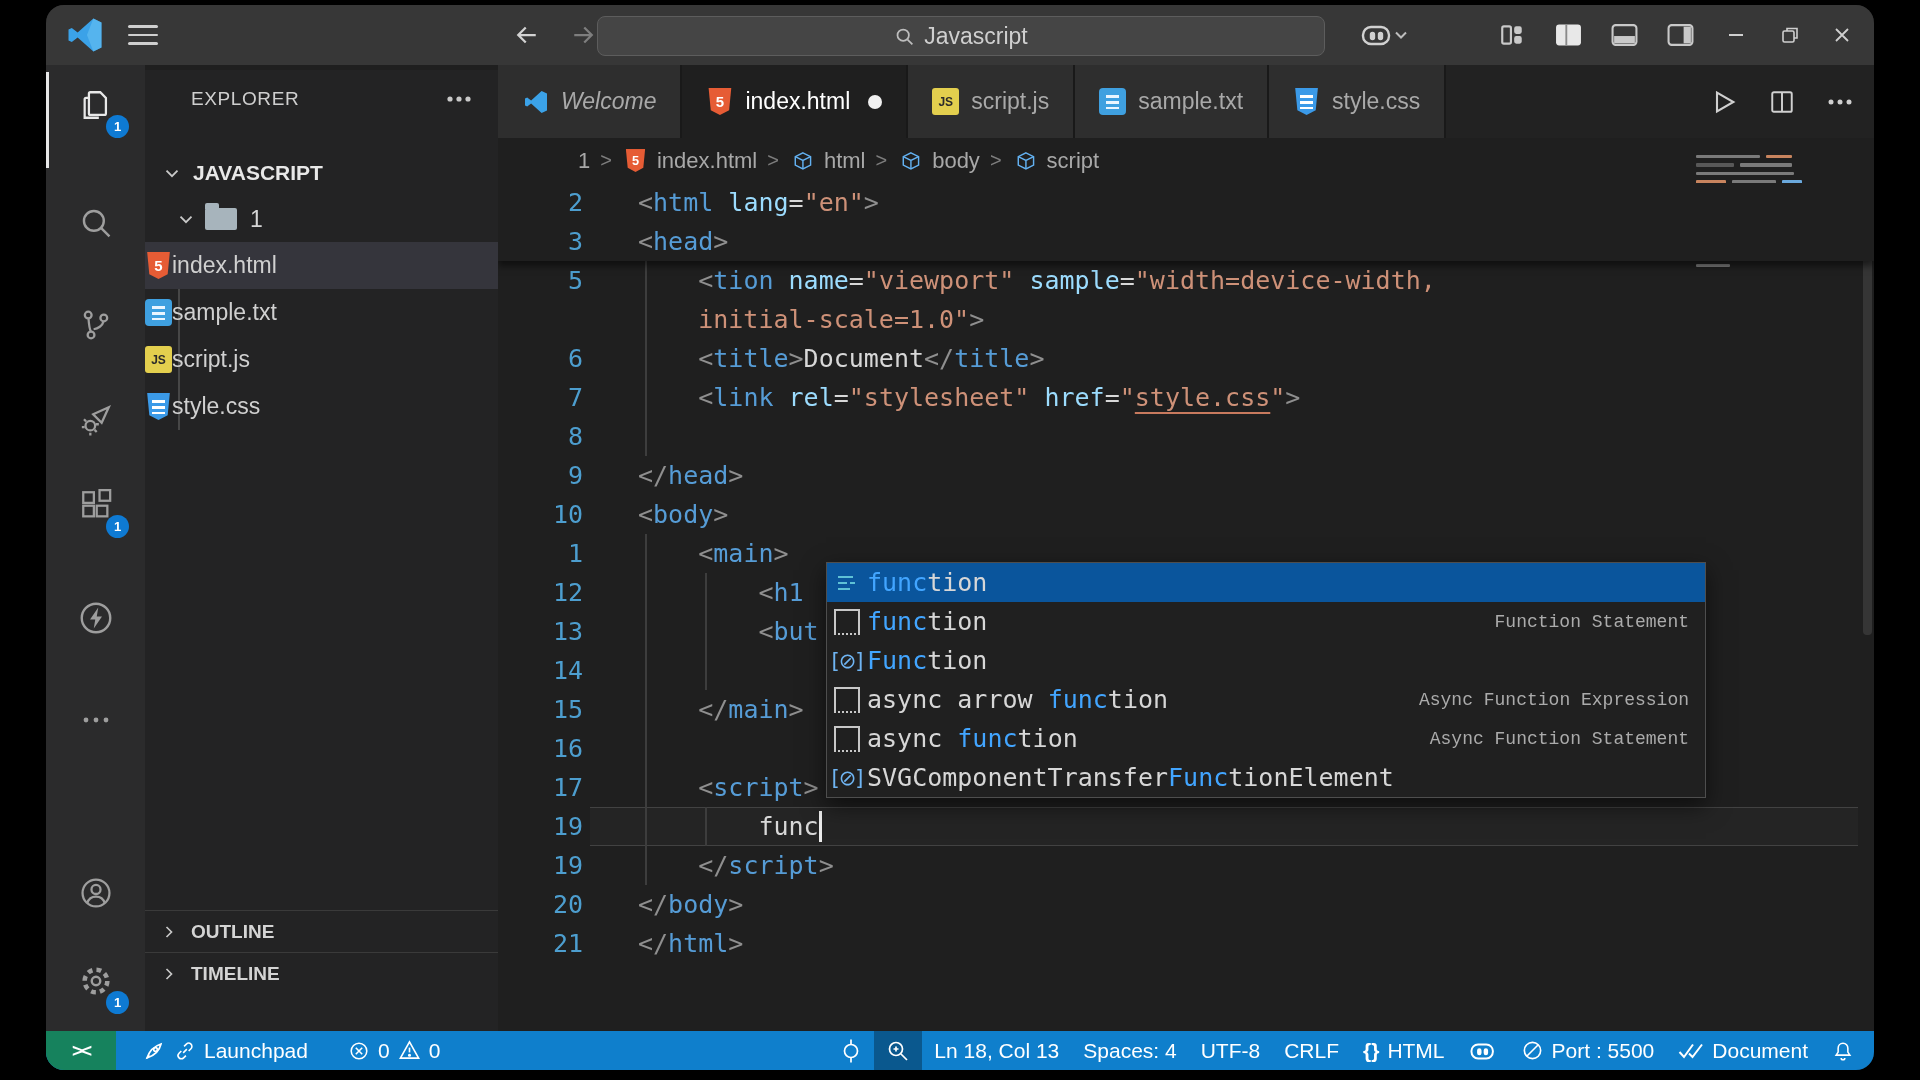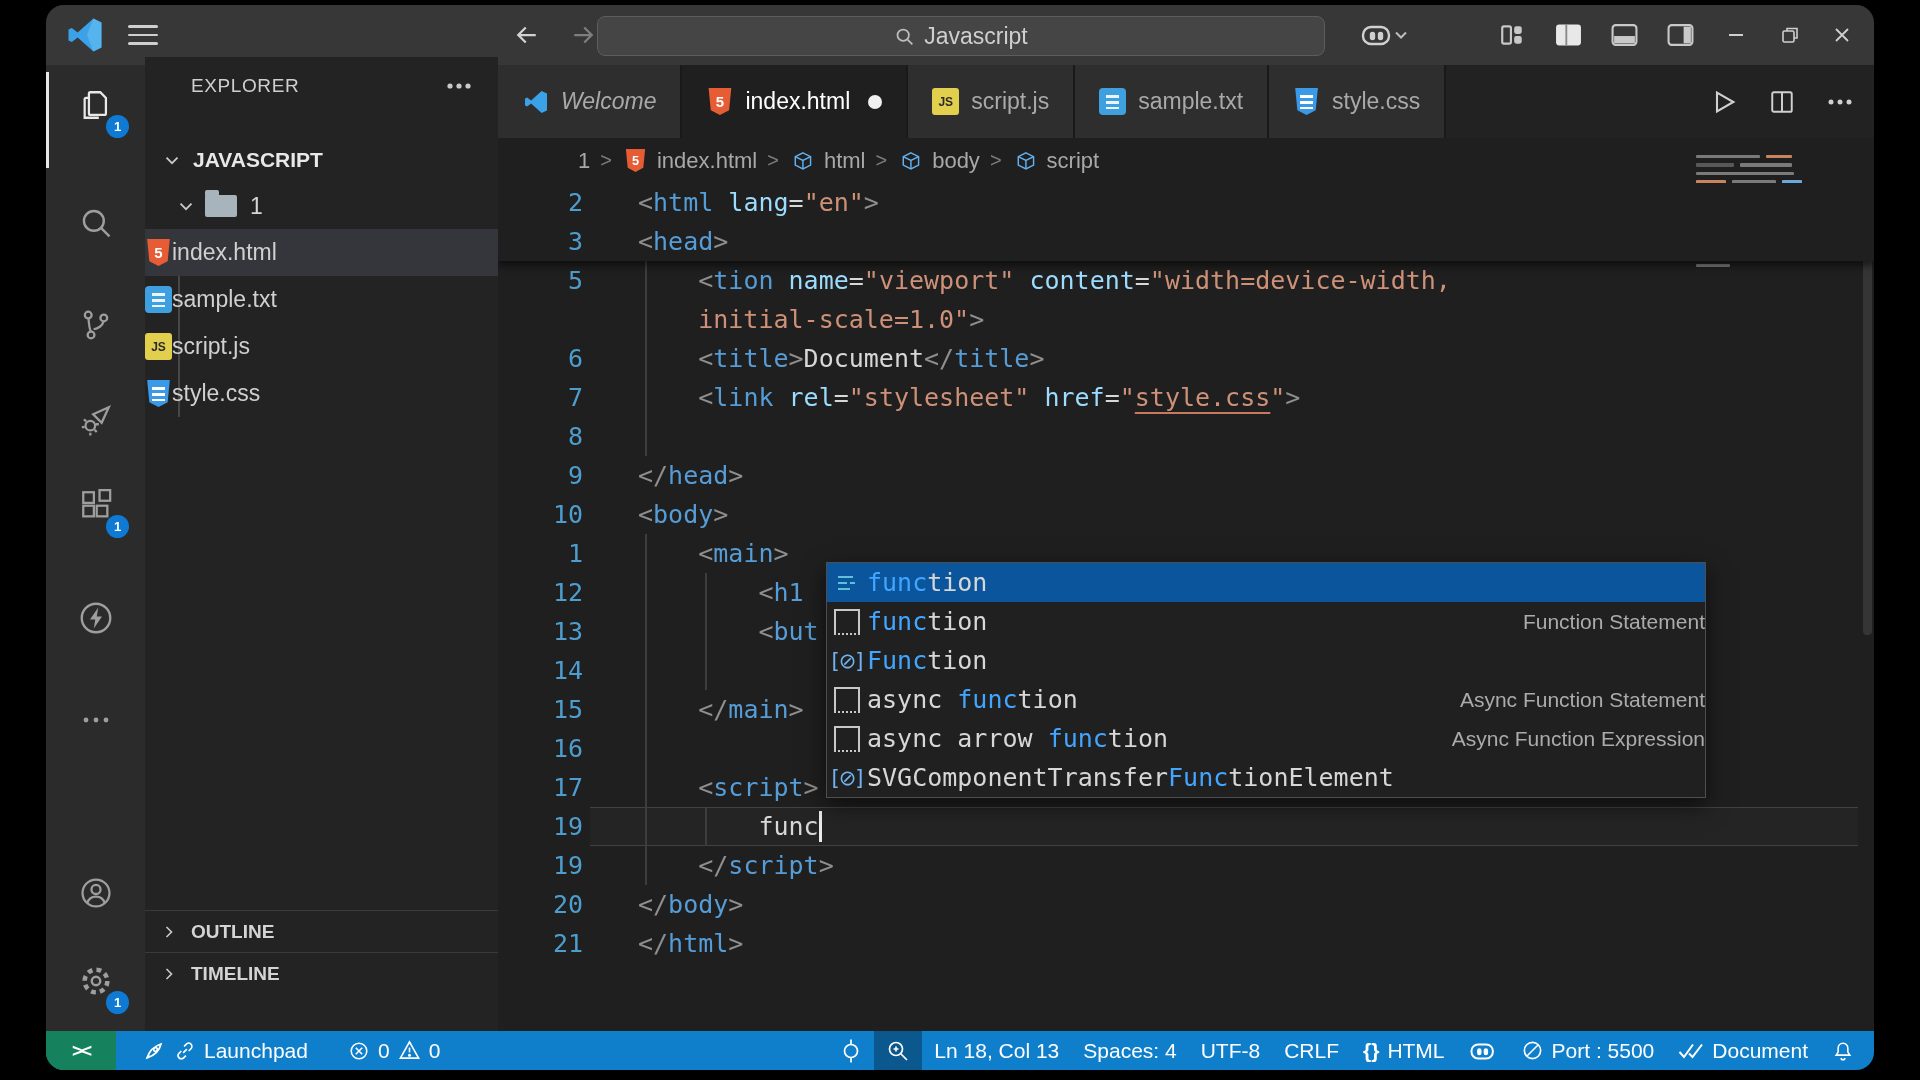--- a/index.html
+++ b/index.html
@@ -30,7 +30,7 @@
   .ab-indicator{position:absolute;left:0;top:7px;width:3px;height:96px;background:#e7e7e7;}
 
   
-  .sidebar{position:absolute;left:99px;top:52px;width:353px;bottom:39px;background:#232324;}
+  .sidebar{position:absolute;left:99px;top:65px;width:353px;bottom:39px;background:#232324;}
   .sb-header{position:absolute;left:0;top:0;width:100%;height:58px;display:flex;align-items:center;}
   .sb-header .lbl{margin-left:46px;font-size:19px;letter-spacing:.6px;color:#cfcfcf;}
   .sb-dots{position:absolute;right:22px;top:17px;width:34px;height:24px;display:flex;align-items:center;justify-content:center;cursor:pointer;}

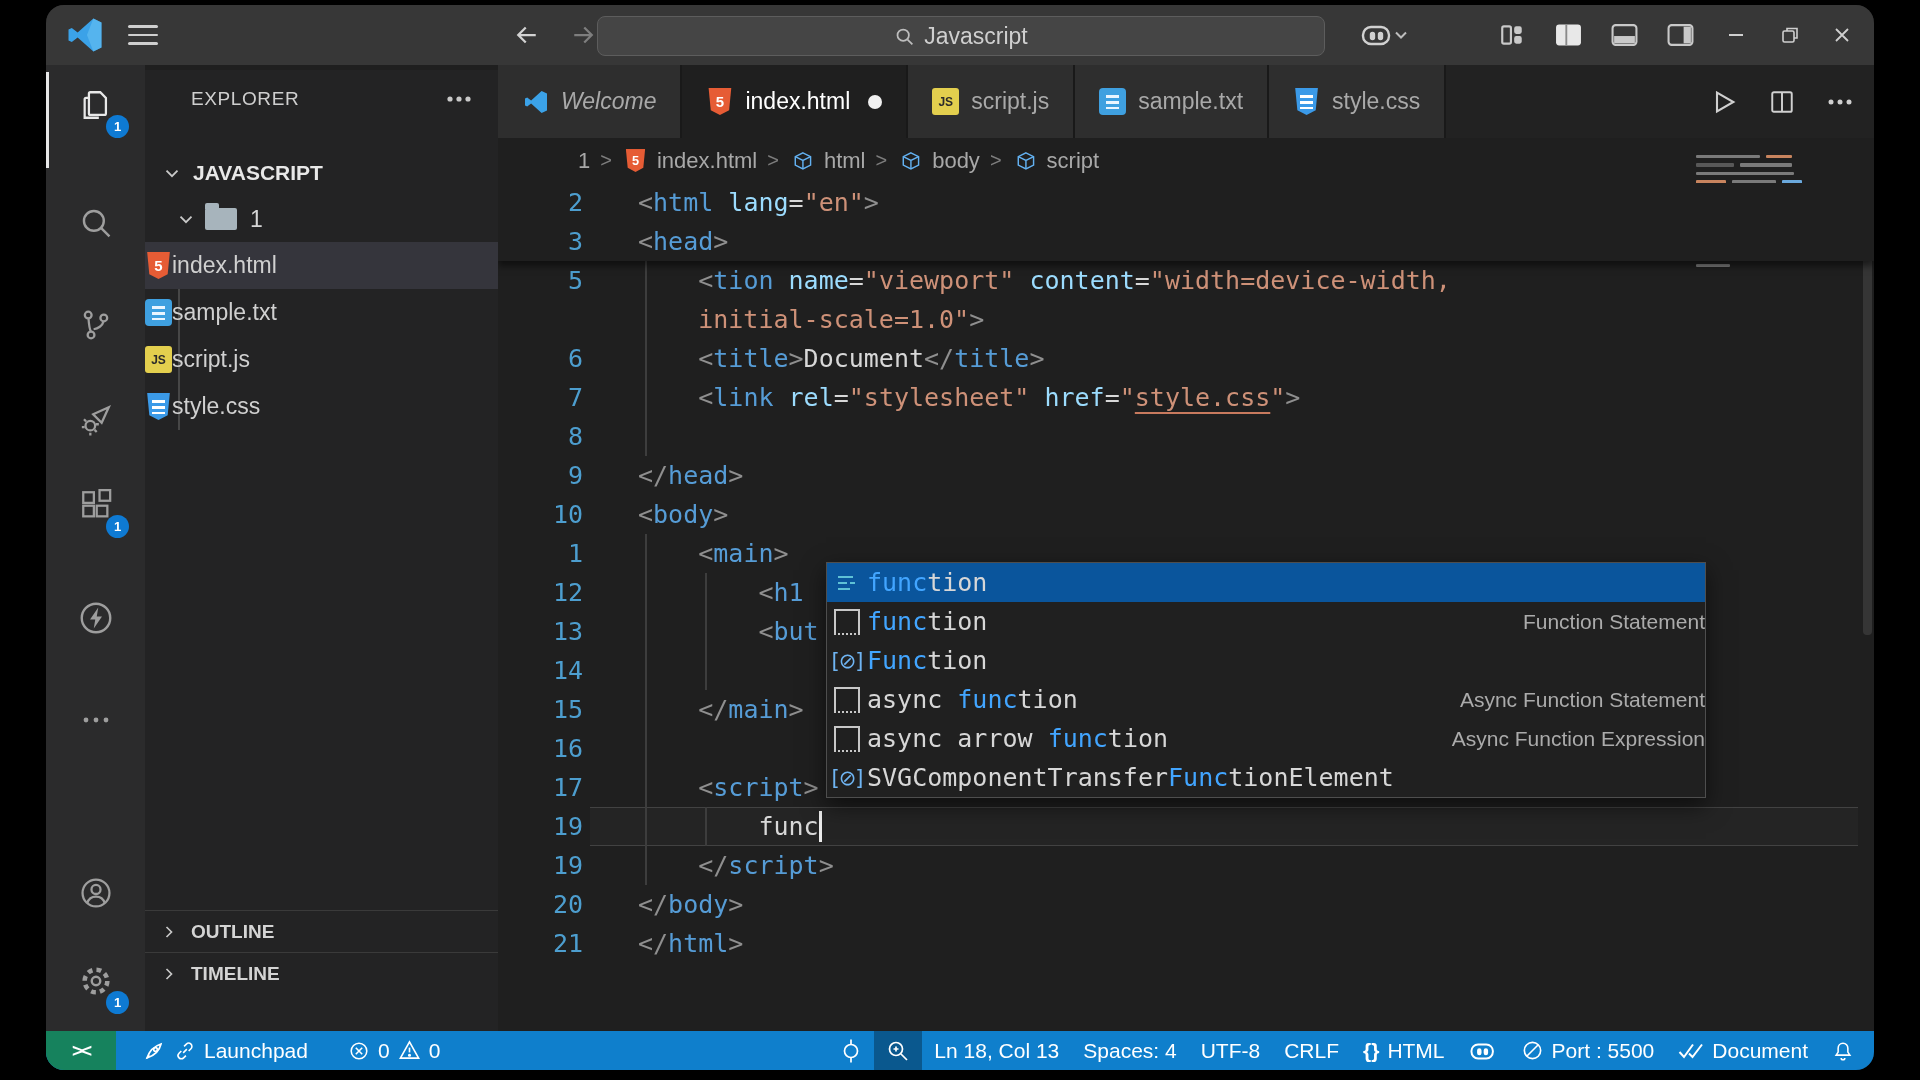--- a/index.html
+++ b/index.html
@@ -446,7 +446,7 @@
         <div id="lines">
             <div class="row">
               <span class="ln">5</span>
-              <span class="lc"><span class="tk-x">    </span><span class="tk-p">&lt;</span><span class="tk-t">tion</span><span class="tk-x"> </span><span class="tk-a">name</span><span class="tk-x">=</span><span class="tk-s">"viewport"</span><span class="tk-x"> </span><span class="tk-a">content</span><span class="tk-x">=</span><span class="tk-s">"width=device-width,</span></span>
+              <span class="lc"><span class="tk-x">    </span><span class="tk-p">&lt;</span><span class="tk-t">tion</span><span class="tk-x"> </span><span class="tk-a">name</span><span class="tk-x">=</span><span class="tk-s">"viewport"</span><span class="tk-x"> </span><span class="tk-a">sample</span><span class="tk-x">=</span><span class="tk-s">"width=device-width,</span></span>
             </div>
             <div class="row">
               <span class="ln"></span>

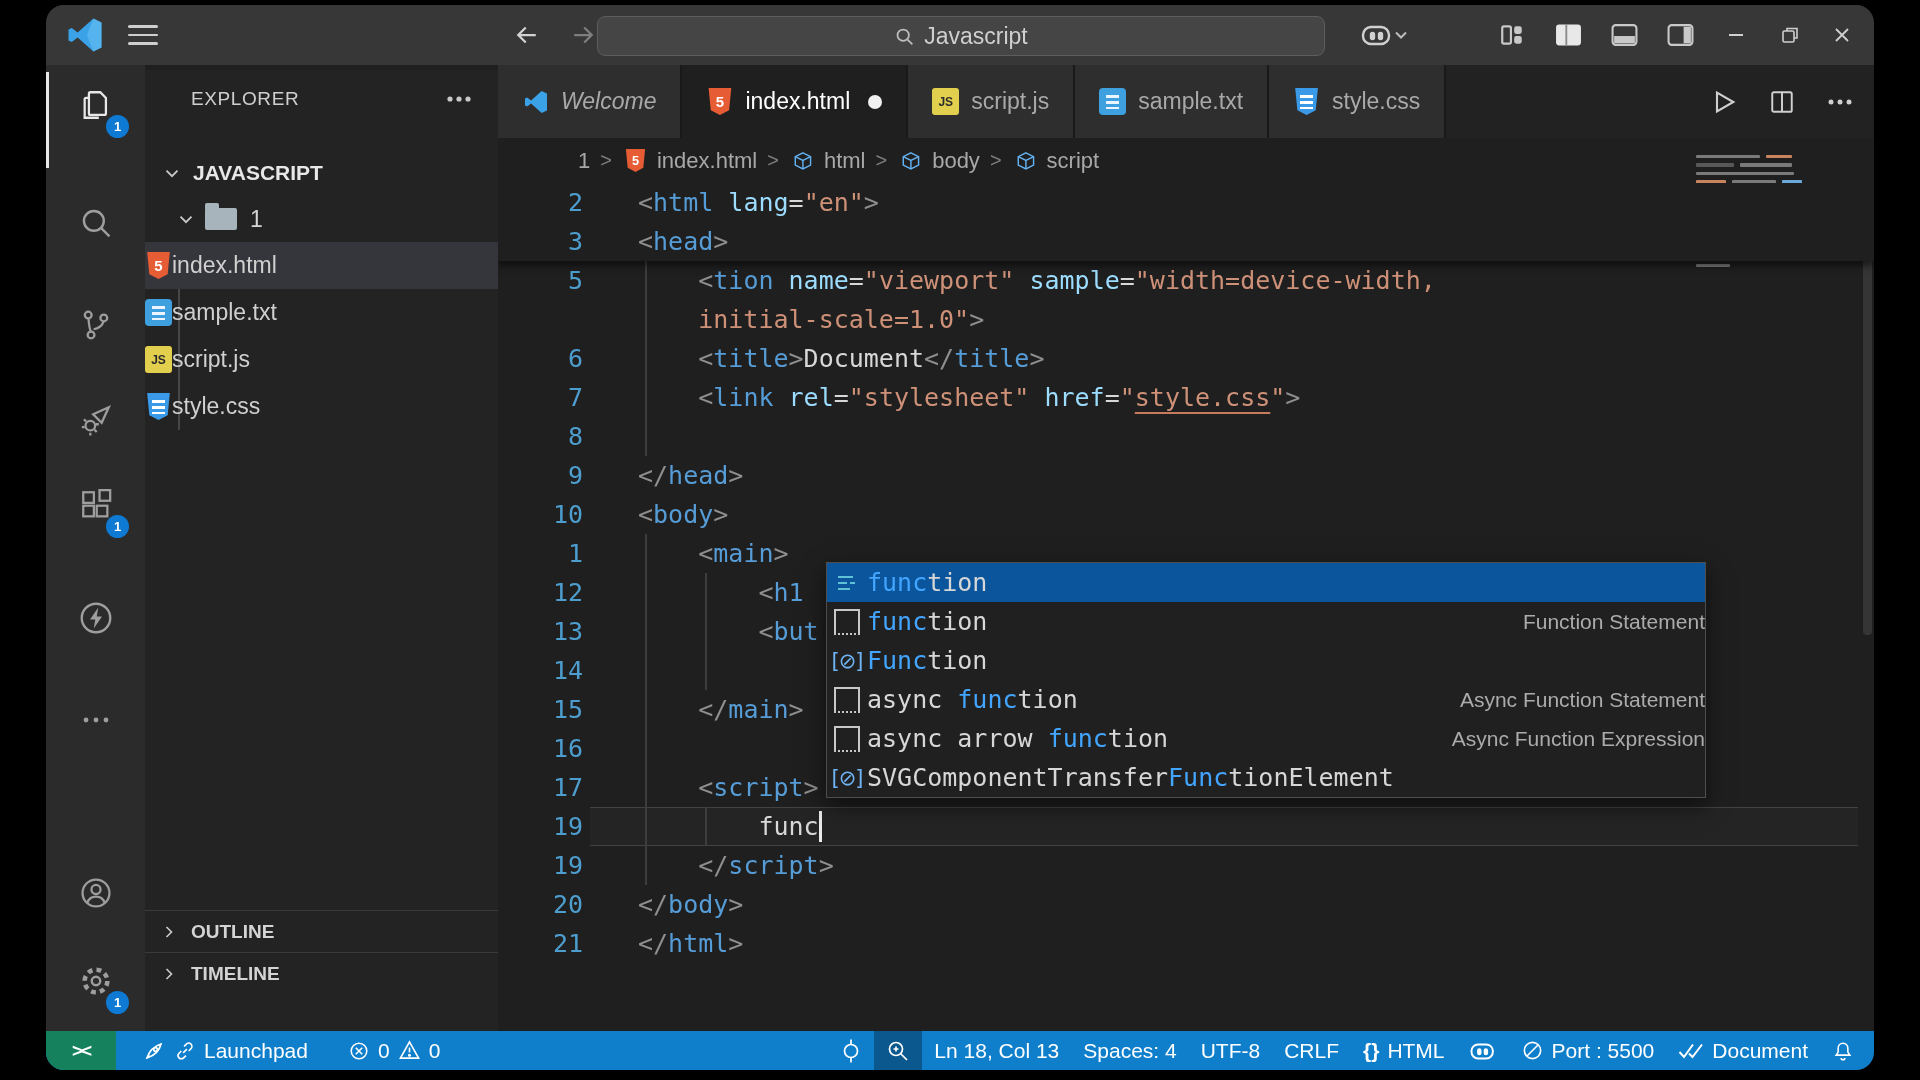--- a/index.html
+++ b/index.html
@@ -86,7 +86,7 @@
   .sg-ic{flex:0 0 40px;display:flex;align-items:center;justify-content:center;}
   .sg-label{color:#d7d7d7;font-family:"DejaVu Sans Mono",monospace;font-size:25px;white-space:pre;}
   .sg-label .m{color:#42a5ff;}
-  .sg-desc{margin-left:auto;color:#ababab;font-family:Liberation Sans, sans-serif;font-size:21px;}
+  .sg-desc{margin-left:auto;margin-right:16px;color:#ababab;font-family:Liberation Mono, monospace;font-size:18px;}
   .sg-snip{width:22px;height:22px;border:2px solid #c8c8c8;border-bottom:2px dotted #c8c8c8;}
   .sg-struct{color:#6fb4f2;font-size:21px;font-family:"DejaVu Sans",sans-serif;letter-spacing:-1px;}
 

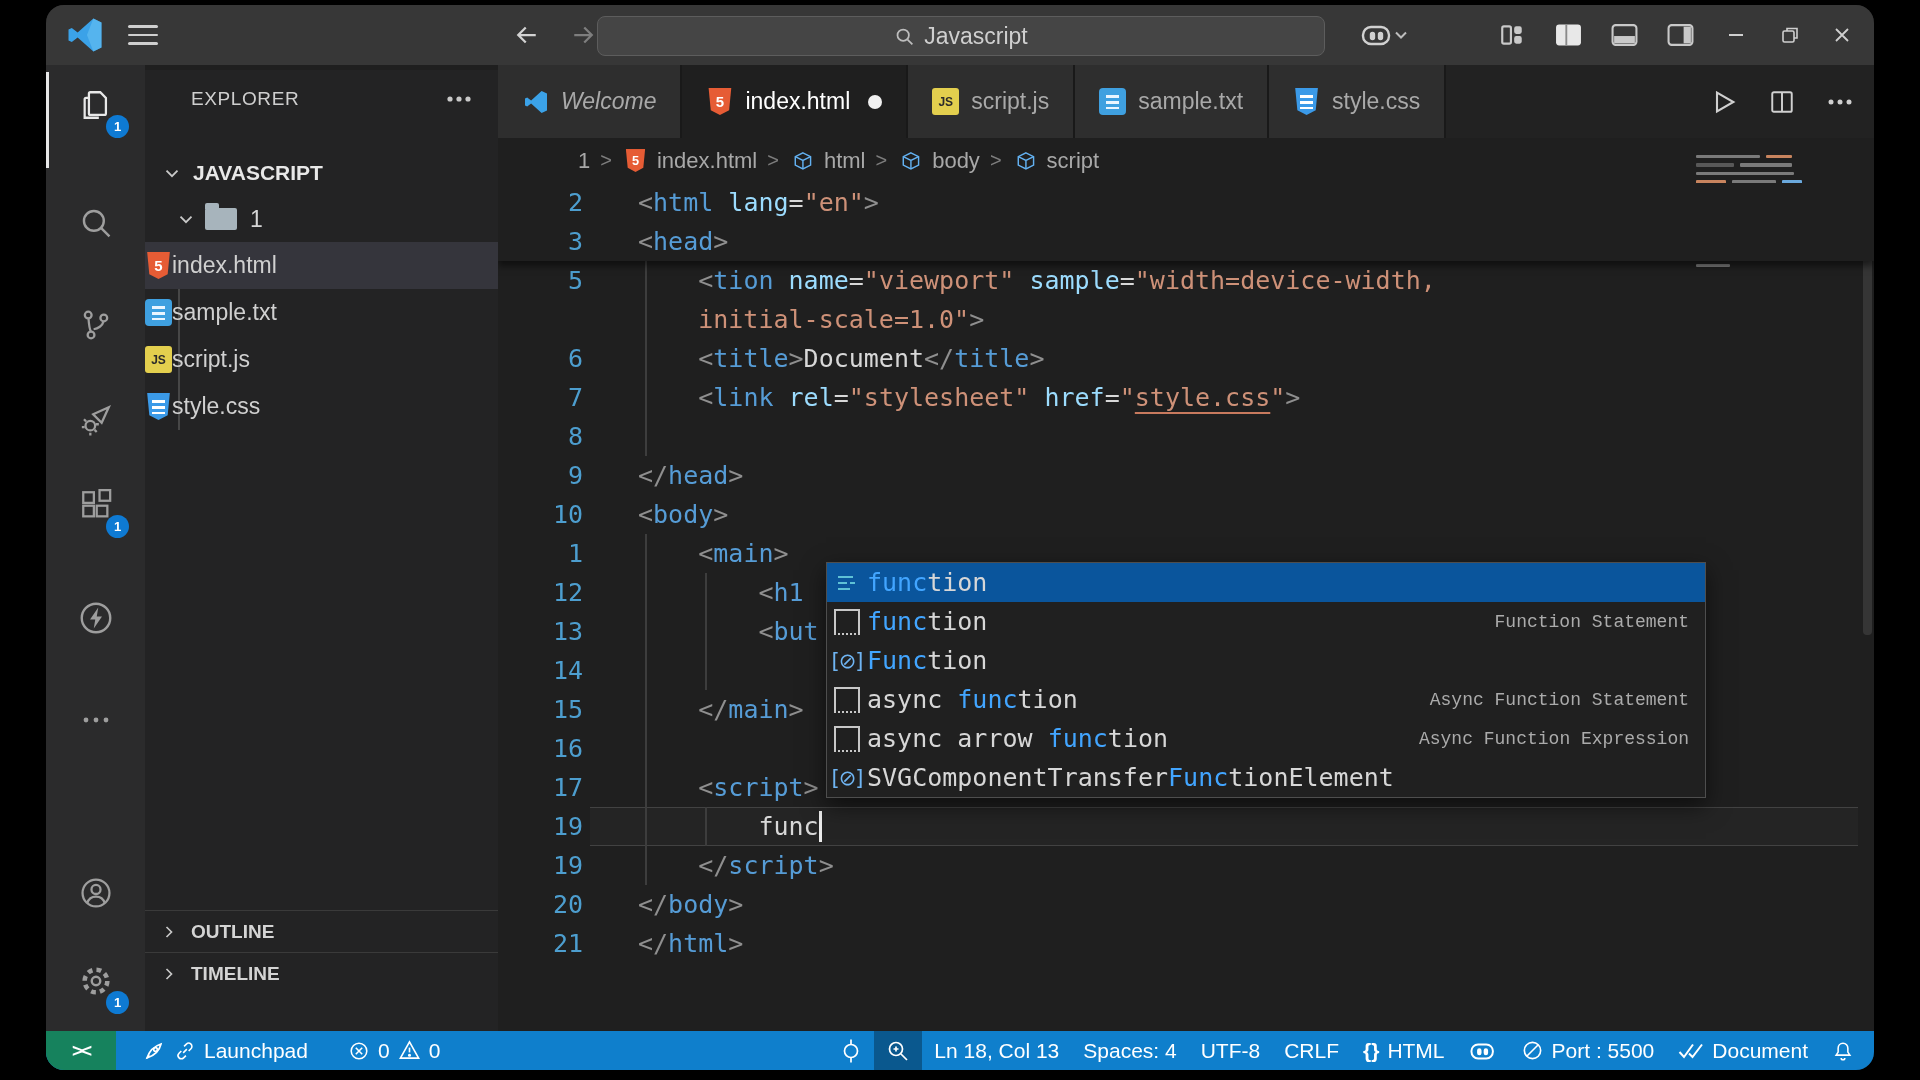--- a/index.html
+++ b/index.html
@@ -544,15 +544,15 @@
               <span class="sg-ic">
                 <span class="sg-snip"></span>
               </span>
-              <span class="sg-label"><span>async </span><span class="m">func</span><span>tion</span></span>
-              <span class="sg-desc">Async Function Statement</span>
+              <span class="sg-label"><span>async arrow </span><span class="m">func</span><span>tion</span></span>
+              <span class="sg-desc">Async Function Expression</span>
             </div>
             <div class="sg-row">
               <span class="sg-ic">
                 <span class="sg-snip"></span>
               </span>
-              <span class="sg-label"><span>async arrow </span><span class="m">func</span><span>tion</span></span>
-              <span class="sg-desc">Async Function Expression</span>
+              <span class="sg-label"><span>async </span><span class="m">func</span><span>tion</span></span>
+              <span class="sg-desc">Async Function Statement</span>
             </div>
             <div class="sg-row">
               <span class="sg-ic">

